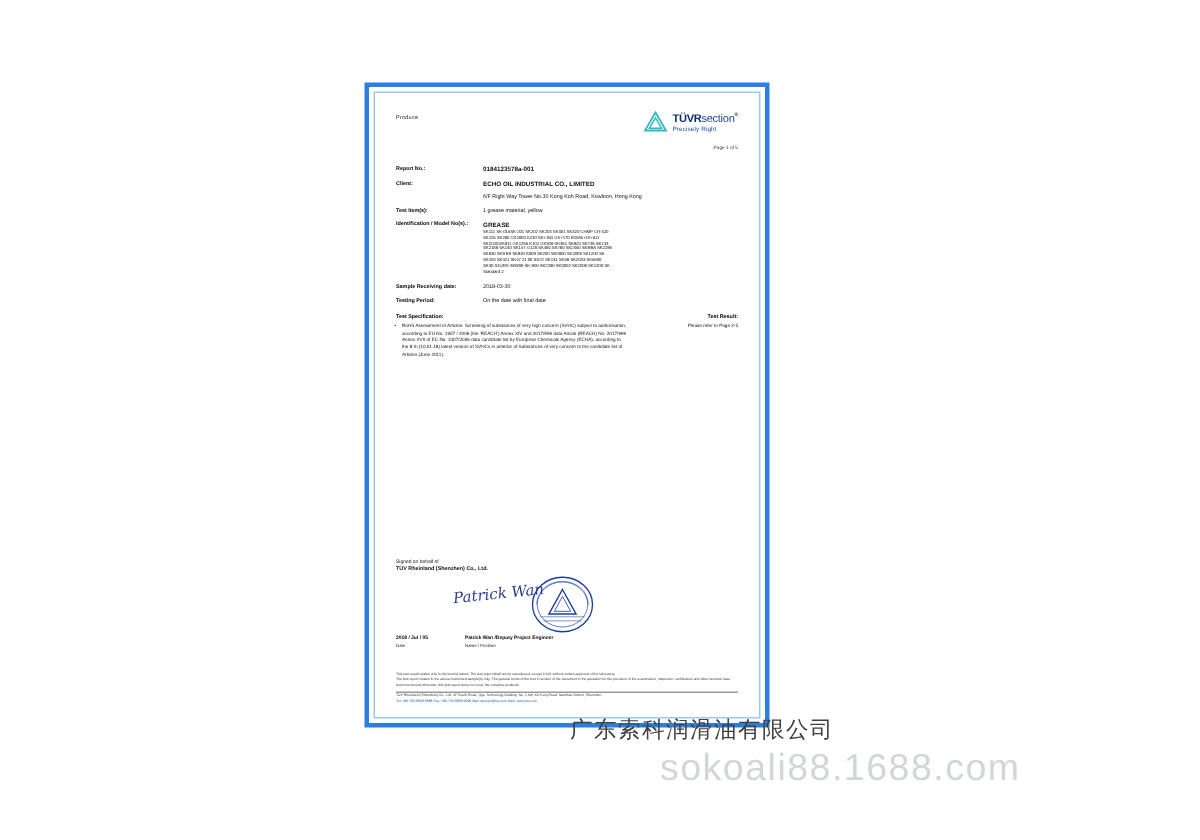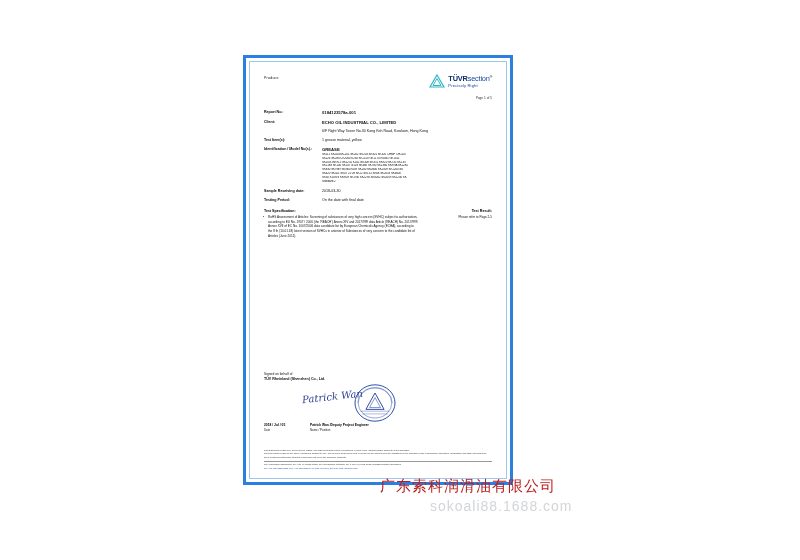--- a/index.html
+++ b/index.html
@@ -241,7 +241,7 @@
     left: 380px;
     top: 477px;
     font-size: 15px;
-    color: #b91c1c;
+    color: #404040;
     font-family: "DejaVu Sans", sans-serif;
     white-space: nowrap;
     letter-spacing: 1px;

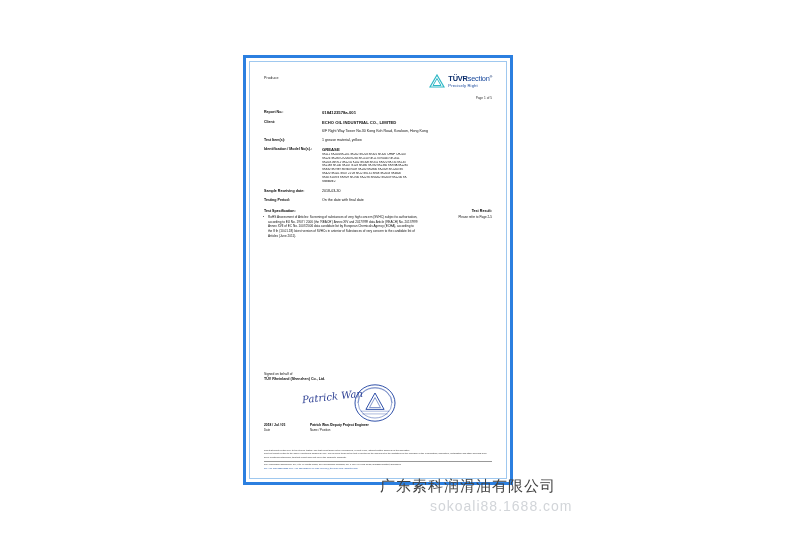--- a/index.html
+++ b/index.html
@@ -248,9 +248,9 @@
   }
   .site-watermark {
     position: absolute;
-    left: 430px;
+    left: 440px;
     top: 498px;
-    font-size: 14px;
+    font-size: 25px;
     color: #d2d5d9;
     font-family: "Liberation Sans", sans-serif;
     letter-spacing: 1px;

